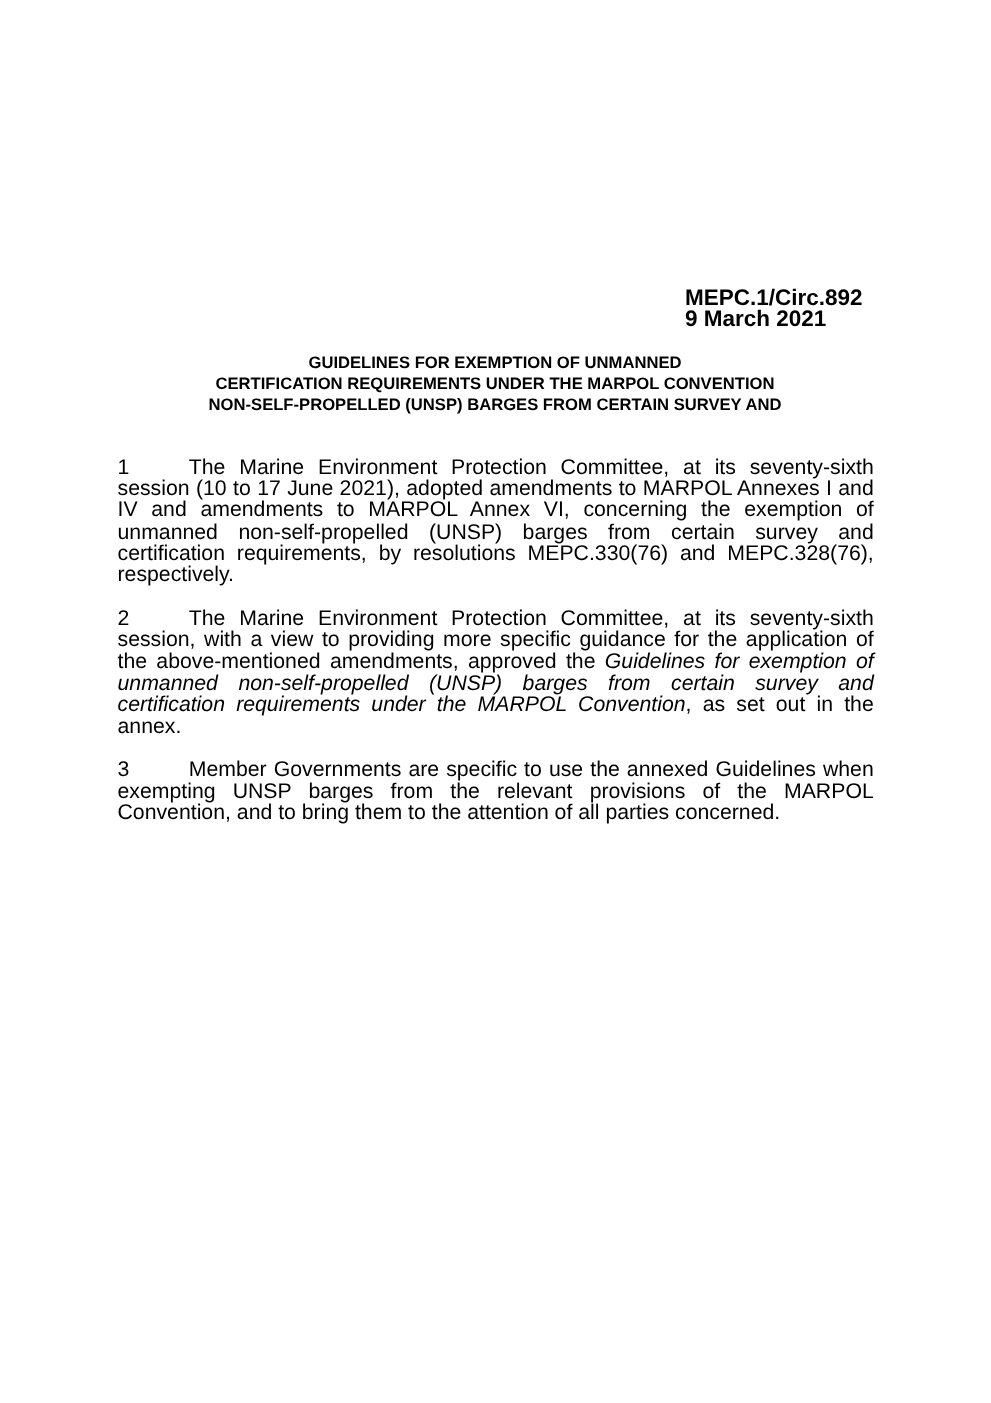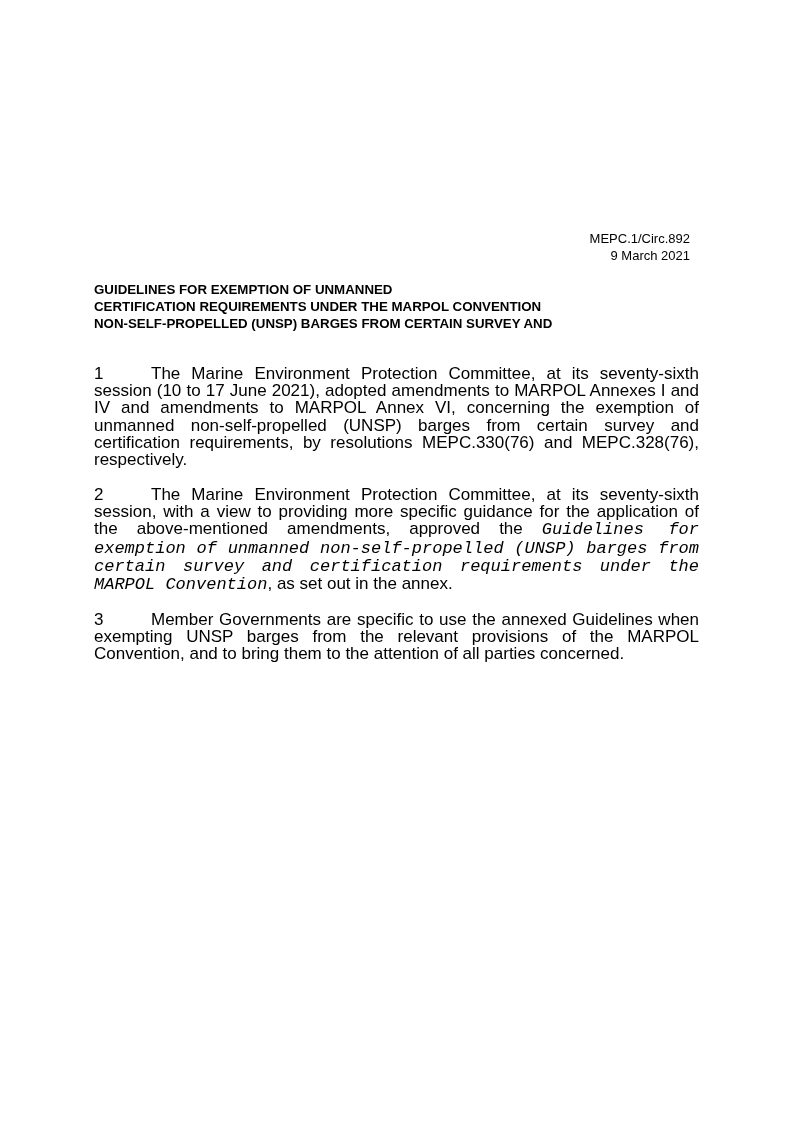--- a/index.html
+++ b/index.html
@@ -26,9 +26,10 @@
     position: absolute;
     right: 103px;
     top: 230px;
-    text-align: right;
-    font-size: 13px;
+    text-align: left;
+    font-size: 18px;
     line-height: 17px;
+    font-weight: bold;
   }
   .title-block {
     position: absolute;

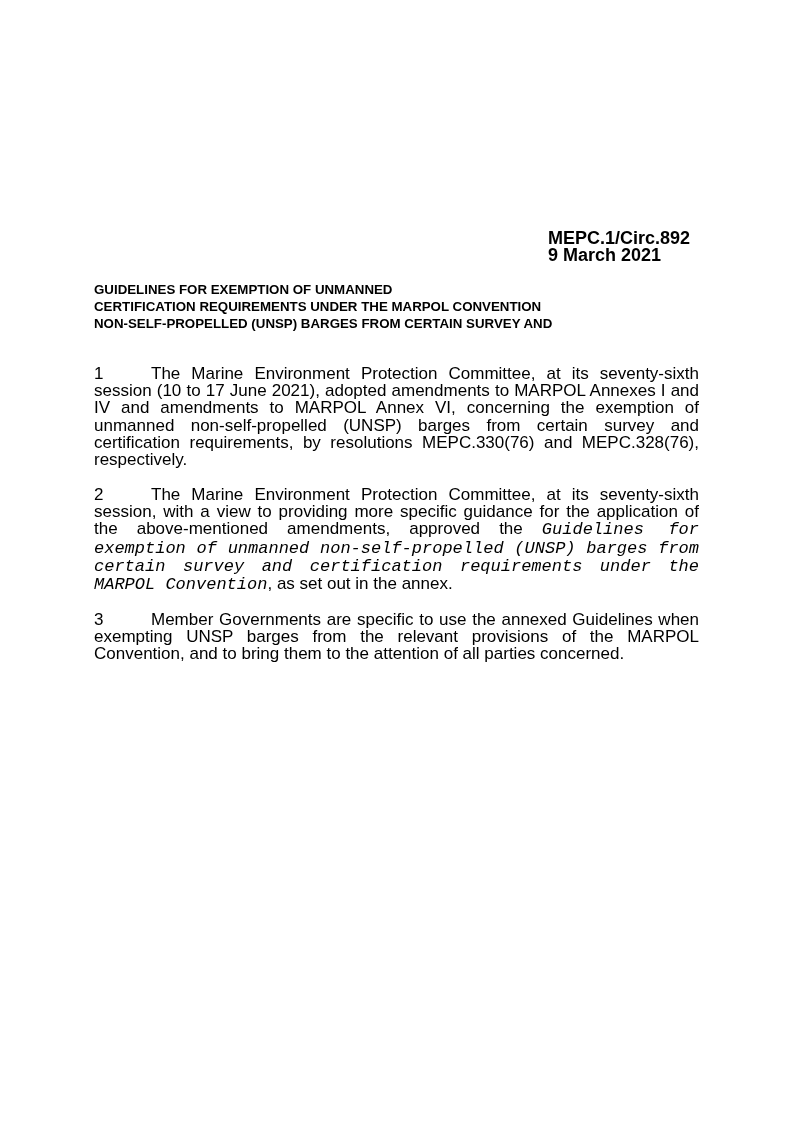--- a/index.html
+++ b/index.html
@@ -36,6 +36,7 @@
     left: 94px;
     width: 604px;
     top: 281px;
+    text-align: center;
     font-weight: bold;
     font-size: 13.3px;
     line-height: 17.2px;

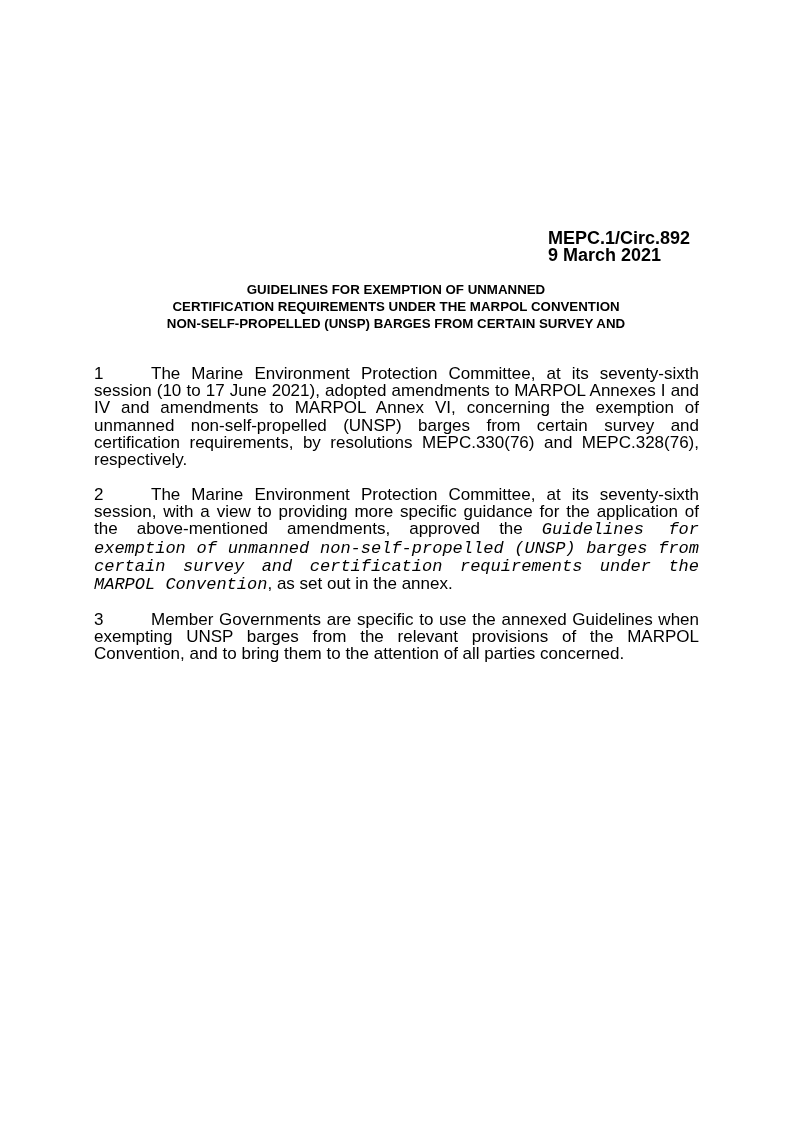--- a/index.html
+++ b/index.html
@@ -58,7 +58,7 @@
     display: inline-block;
     width: 57px;
   }
-  .italic { font-style: italic; font-family: Liberation Mono, monospace; }
+  .italic { font-style: italic; }
 </style>
 </head>
 <body>

